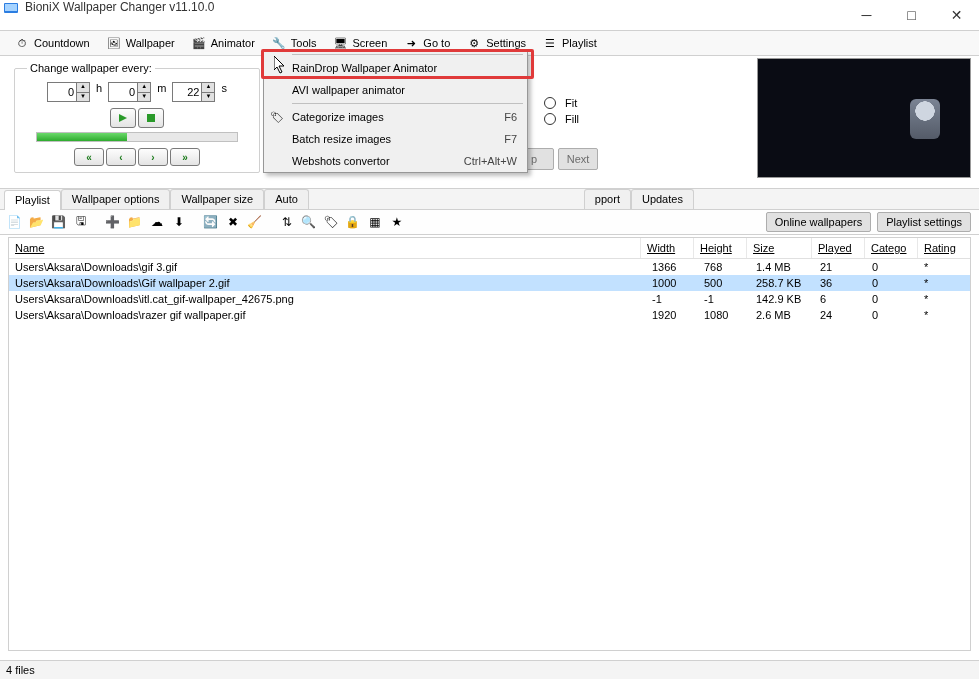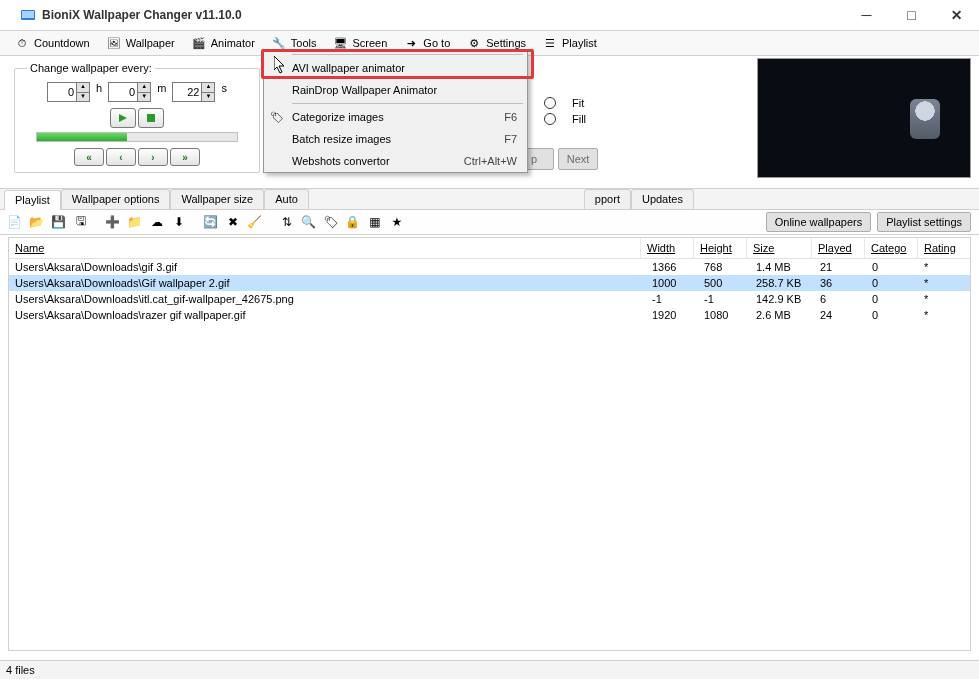--- a/index.html
+++ b/index.html
@@ -4,7 +4,7 @@
 <style>
   body { margin:0; padding:0; font-family:"Segoe UI",Tahoma,sans-serif; font-size:11px; background:#fff;
          width:979px; height:679px; position:relative; overflow:hidden; color:#000; }
-  .title-bar { height:30px; background:#fff; display:flex; align-items:center; padding:0 20px; position:relative;font-weight:bold; }
+  .title-bar { height:30px; background:#fff; display:flex; align-items:flex-start; padding:0 3px; position:relative; }
   .title-bar .win-icon { width:16px; height:16px; margin-right:6px; }
   .title-bar .title { font-size:12px; color:#333; }
   .win-btns { position:absolute; right:0; top:0; display:flex; height:30px; }

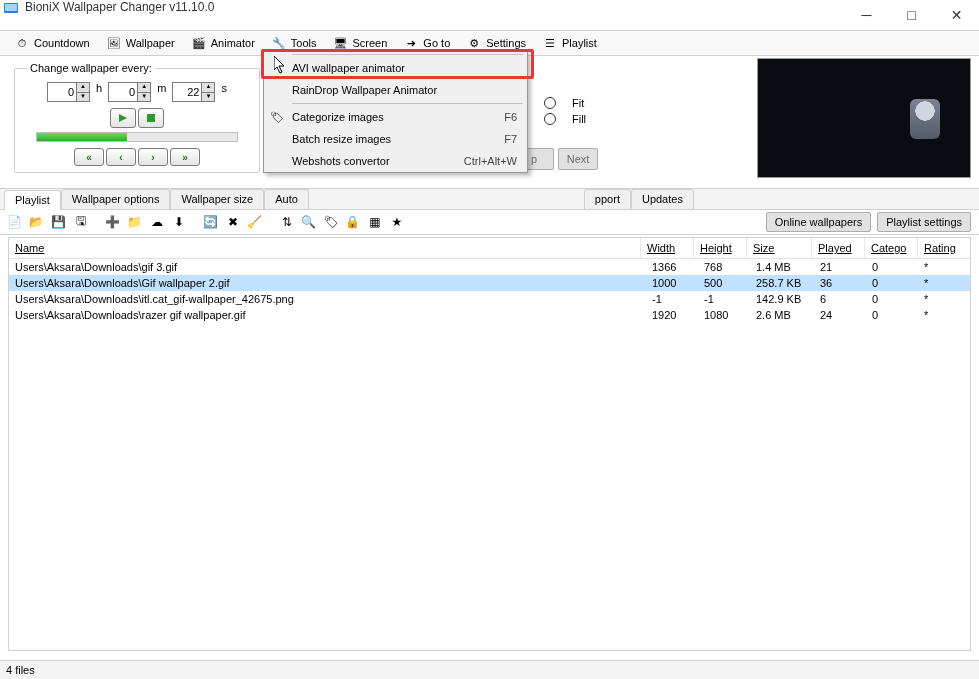--- a/index.html
+++ b/index.html
@@ -312,11 +312,11 @@
 <div class="dropdown" id="dropdown">
     <hr>
     <div class="dm">
+      <span>RainDrop Wallpaper Animator</span>
+      <span class="sc"></span>
+    </div>
+    <div class="dm">
       <span>AVI wallpaper animator</span>
-      <span class="sc"></span>
-    </div>
-    <div class="dm">
-      <span>RainDrop Wallpaper Animator</span>
       <span class="sc"></span>
     </div>
     <hr>

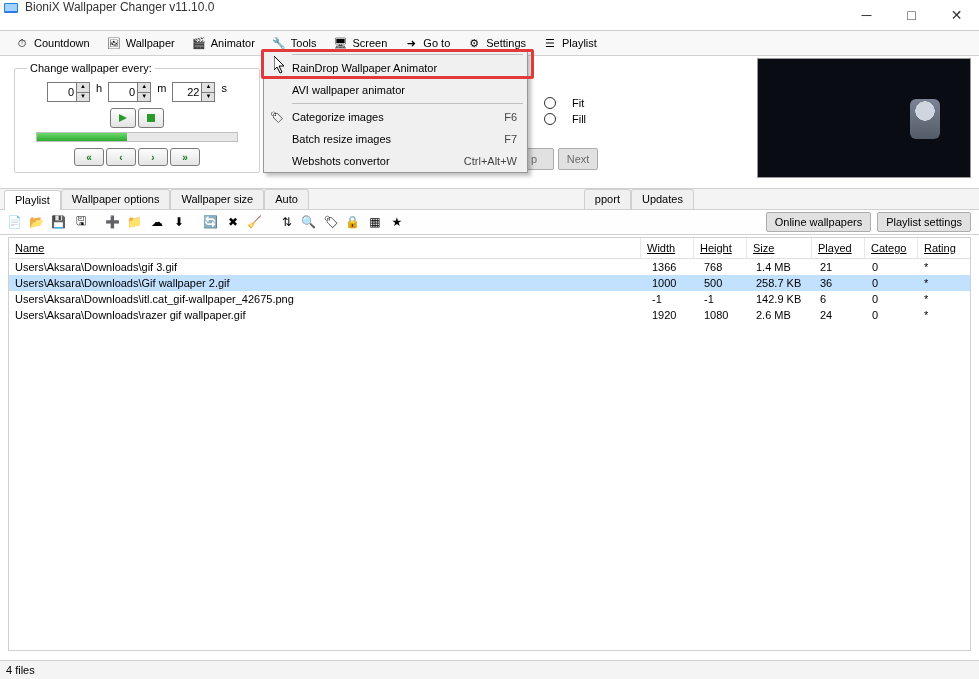--- a/index.html
+++ b/index.html
@@ -39,7 +39,7 @@
                      display:flex; align-items:center; justify-content:center; font-size:10px;}
 
   .fit-group { position:absolute; left:544px; top:95px; }
-  .radio-row { display:flex; align-items:center; gap:16px; height:16px; }
+  .radio-row { display:flex; align-items:center; gap:9px; height:16px; }
   .radio { width:10px; height:10px; border:1px solid #333; border-radius:50%; }
   .pn-btns { position:absolute; left:514px; top:148px; display:flex; gap:4px; }
   .pn-btns button { width:40px; height:22px; border:1px solid #adadad; background:#e1e1e1;

